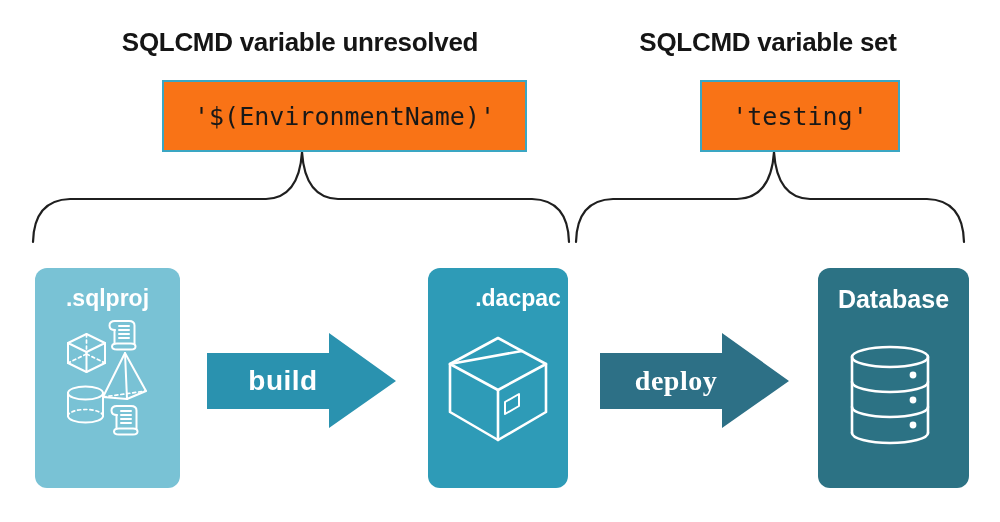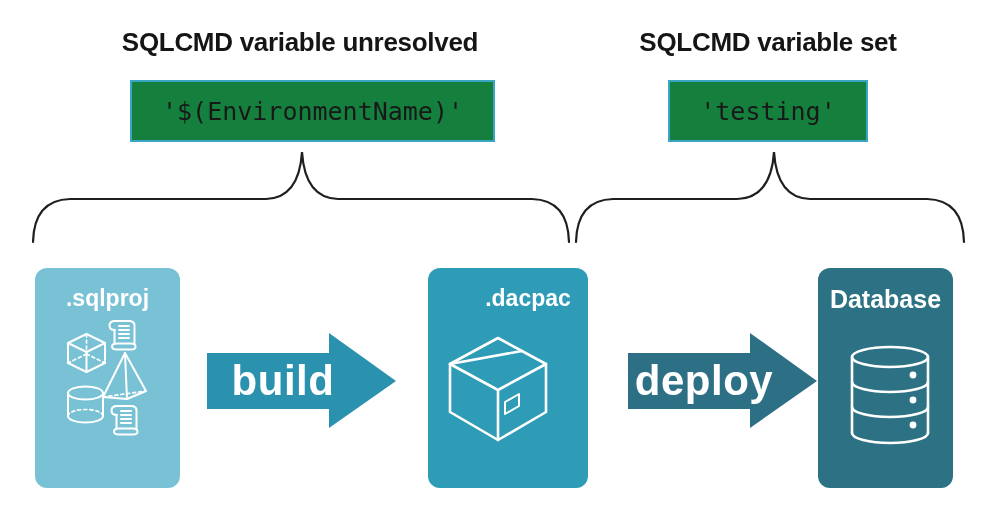--- a/index.html
+++ b/index.html
@@ -14,9 +14,10 @@
   .heading.left{left:90px;width:420px;}
   .heading.right{left:568px;width:400px;}
   .codebox{
-    position:absolute;top:80px;height:62px;border:2px solid var(--code-border);
-    background:#15803d;display:flex;align-items:center;justify-content:center;
+    position:absolute;top:80px;height:72px;border:2px solid var(--code-border);
+    background:#f97316;display:flex;align-items:center;justify-content:center;
     box-sizing:border-box;
+    margin-left:32px;
   }
   .codebox.left{left:130px;width:365px;}
   .codebox.right{left:668px;width:200px;align-items:center;}

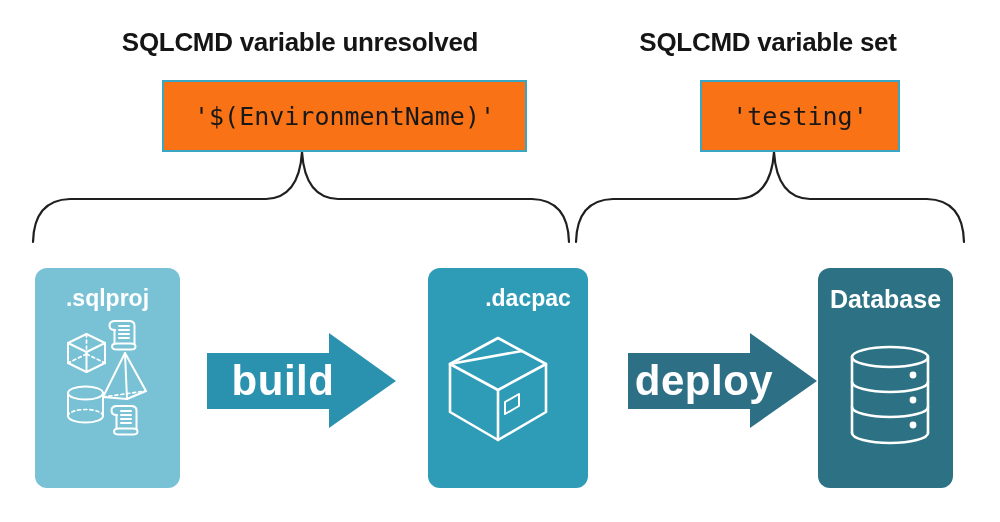--- a/index.html
+++ b/index.html
@@ -31,7 +31,7 @@
     position:absolute;top:268px;height:220px;border-radius:12px;box-sizing:border-box;
   }
   .node.sqlproj{left:35px;width:145px;background:var(--sqlproj-bg);}
-  .node.dacpac{left:428px;width:160px;background:var(--dacpac-bg);padding-left:40px;}
+  .node.dacpac{left:428px;width:140px;background:var(--dacpac-bg);padding-left:40px;}
   .node.database{left:818px;width:135px;background:var(--database-bg);}
   .node-label{
     margin-top:17px;text-align:center;color:#ffffff;font-weight:700;

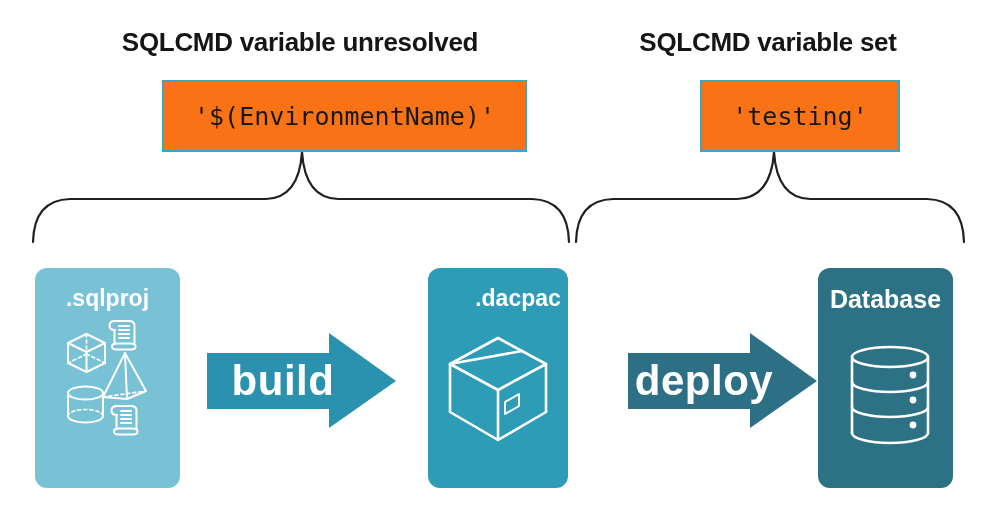--- a/index.html
+++ b/index.html
@@ -32,7 +32,7 @@
   }
   .node.sqlproj{left:35px;width:145px;background:var(--sqlproj-bg);}
   .node.dacpac{left:428px;width:140px;background:var(--dacpac-bg);padding-left:40px;}
-  .node.database{left:818px;width:135px;background:var(--database-bg);}
+  .node.database{left:818px;width:151px;background:var(--database-bg);}
   .node-label{
     margin-top:17px;text-align:center;color:#ffffff;font-weight:700;
     font-size:23px;letter-spacing:0px;

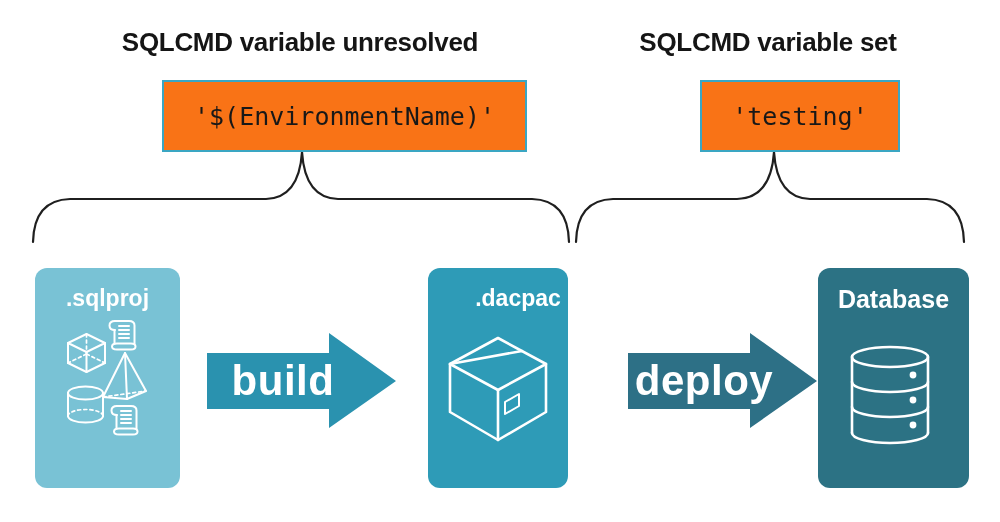--- a/index.html
+++ b/index.html
@@ -55,7 +55,7 @@
   .arrow-label{
     position:absolute;left:0;top:0;width:152px;height:96px;
     display:flex;align-items:center;justify-content:center;
-    color:#ffffff;font-weight:700;font-size:42px;letter-spacing:0.5px;
+    color:#ffffff;font-weight:700;font-size:28px;letter-spacing:0.5px;
   }
 </style>
 </head>

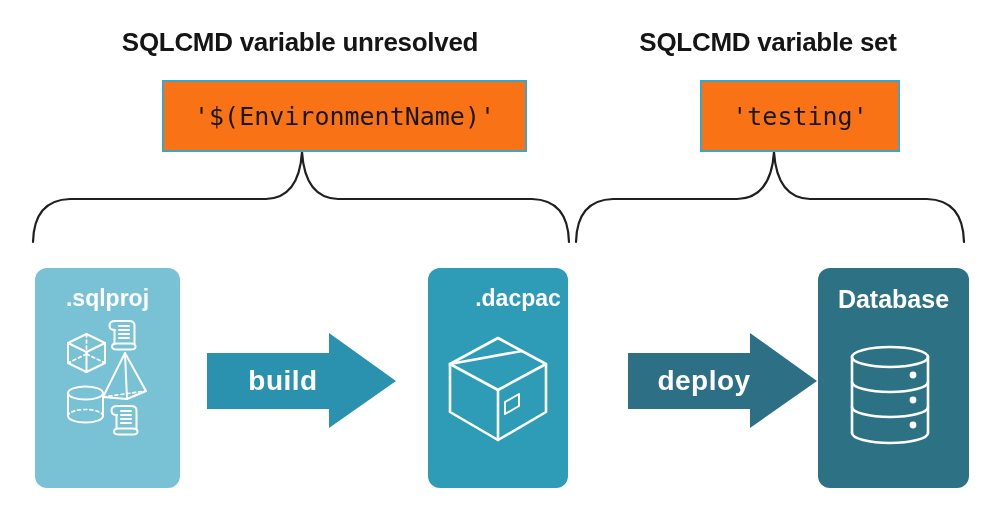--- a/index.html
+++ b/index.html
@@ -48,7 +48,7 @@
   .ico-dot{fill:#ffffff;stroke:none;}
   .arrow{position:absolute;top:333px;width:190px;height:96px;}
   .arrow.build{left:207px;}
-  .arrow.deploy{left:628px;}
+  .arrow.deploy{left:600px;font-family:Liberation Serif, serif;}
   .arrow svg{position:absolute;left:0;top:0;}
   .arrow.build polygon{fill:var(--build-arrow);}
   .arrow.deploy polygon{fill:var(--deploy-arrow);}

